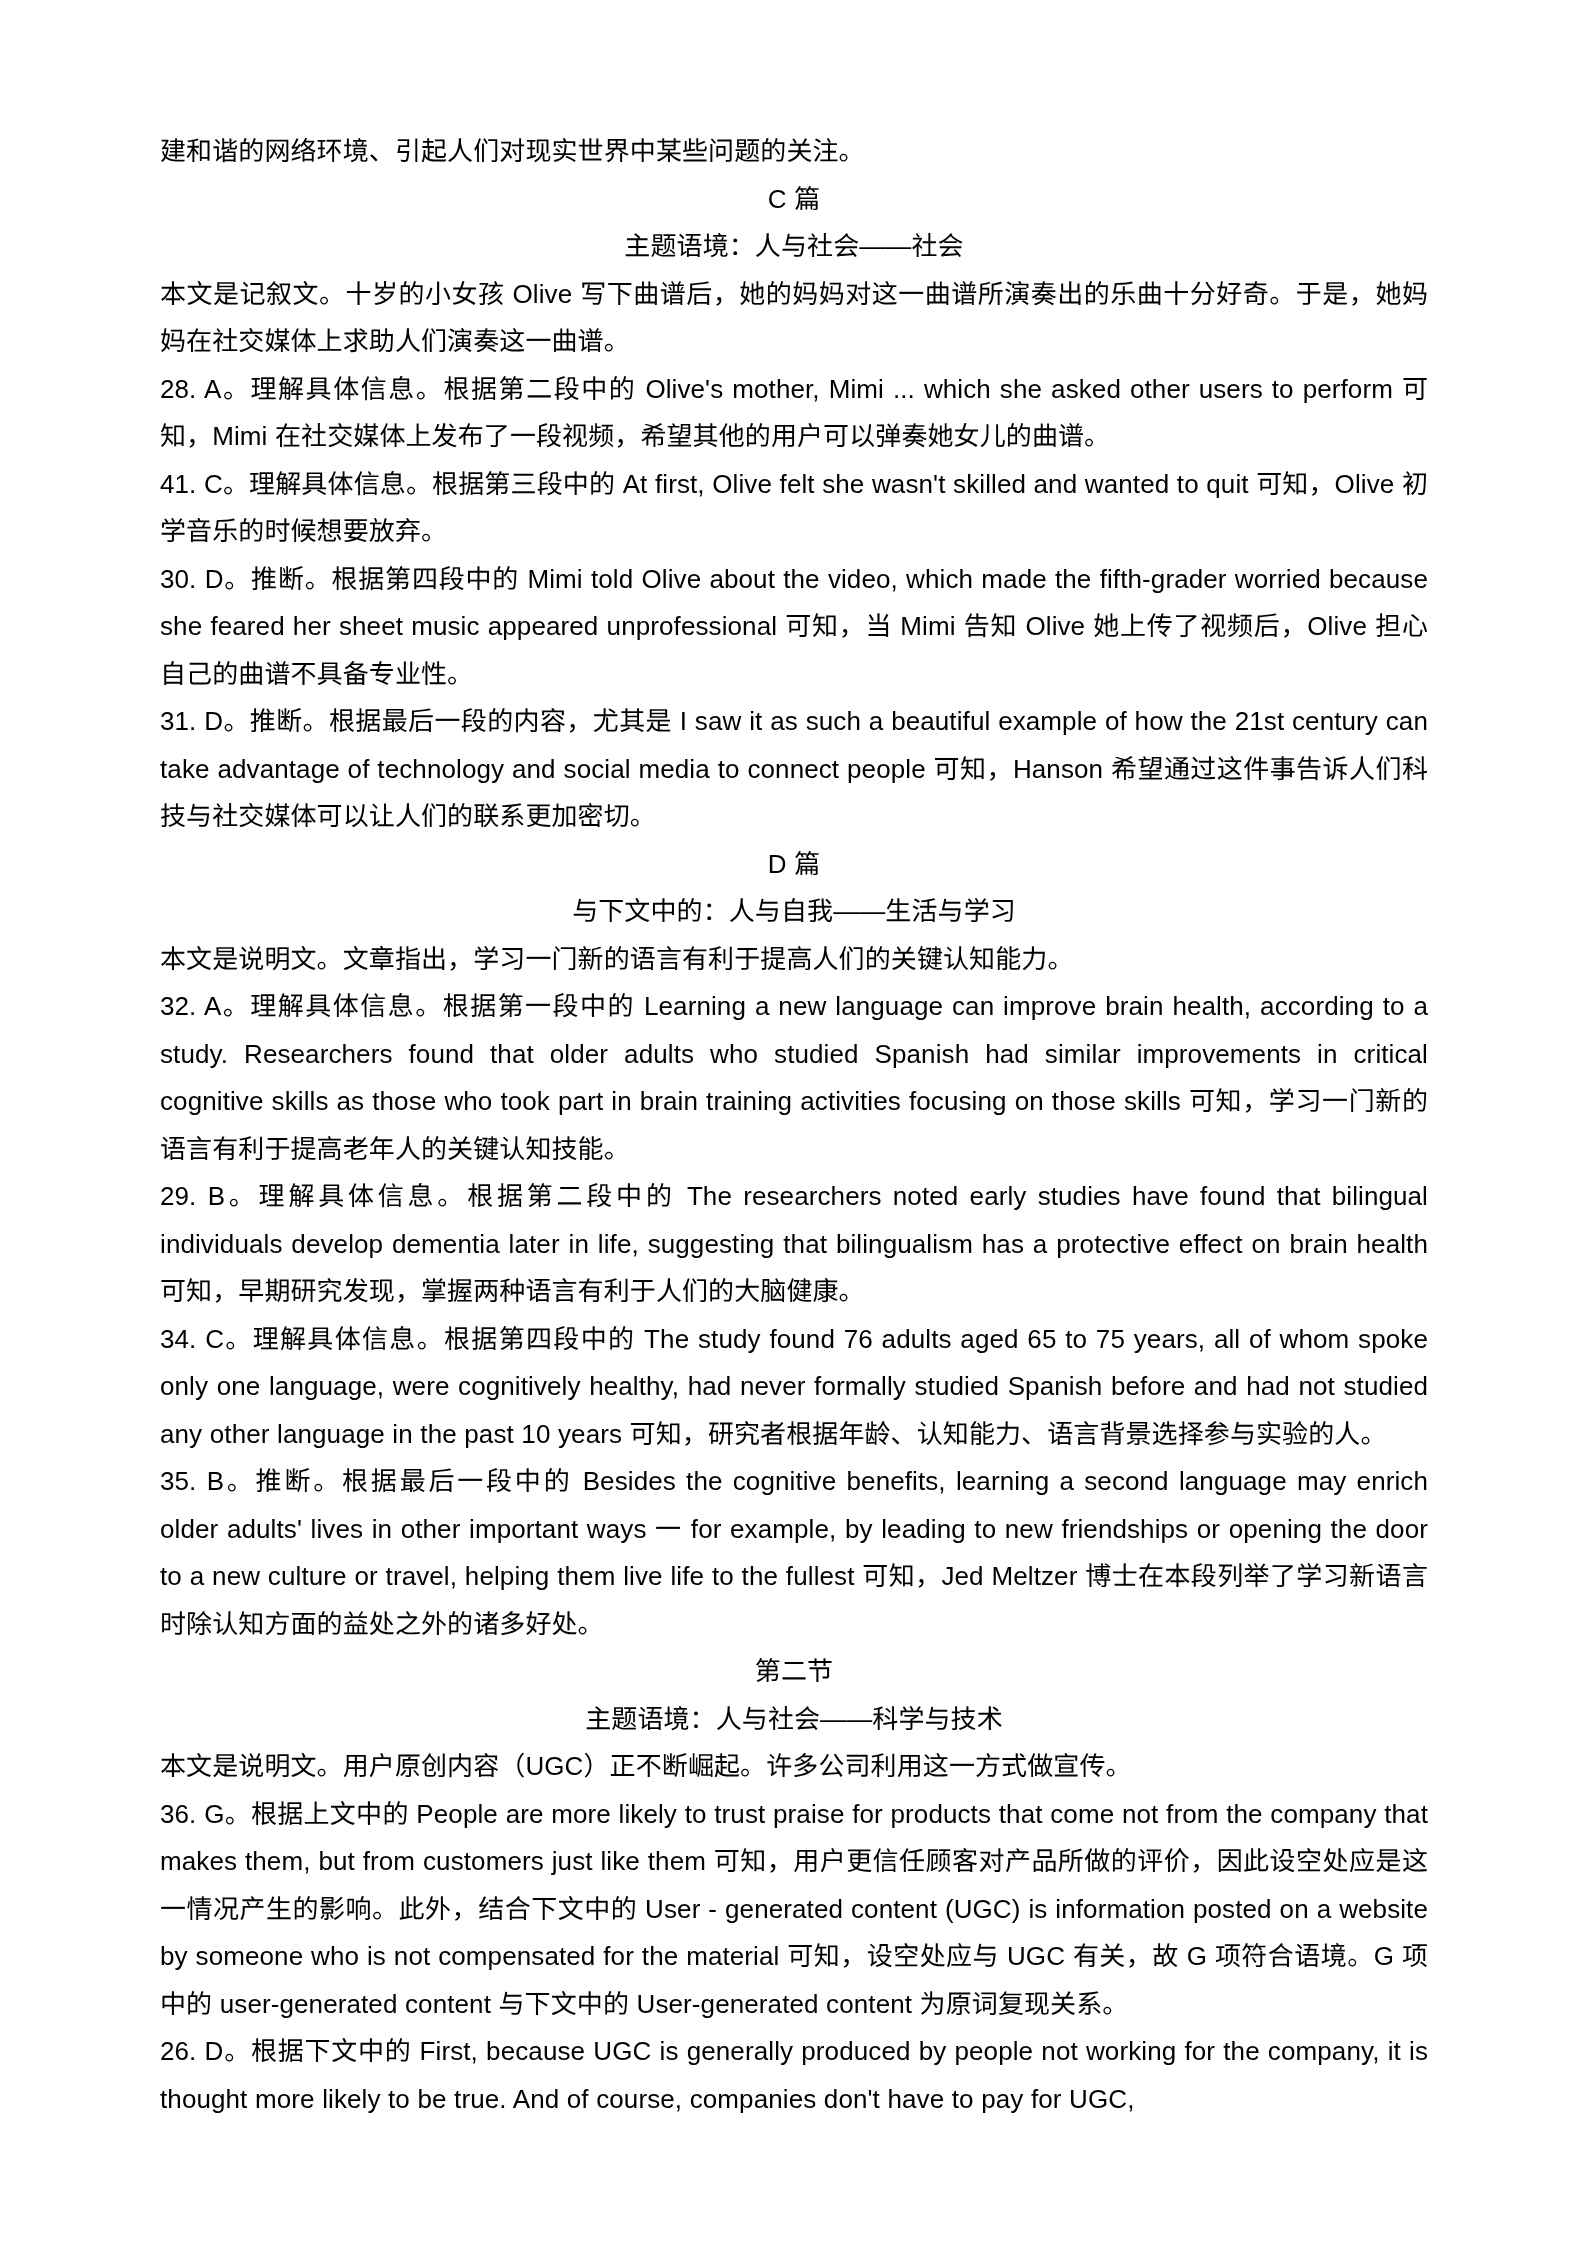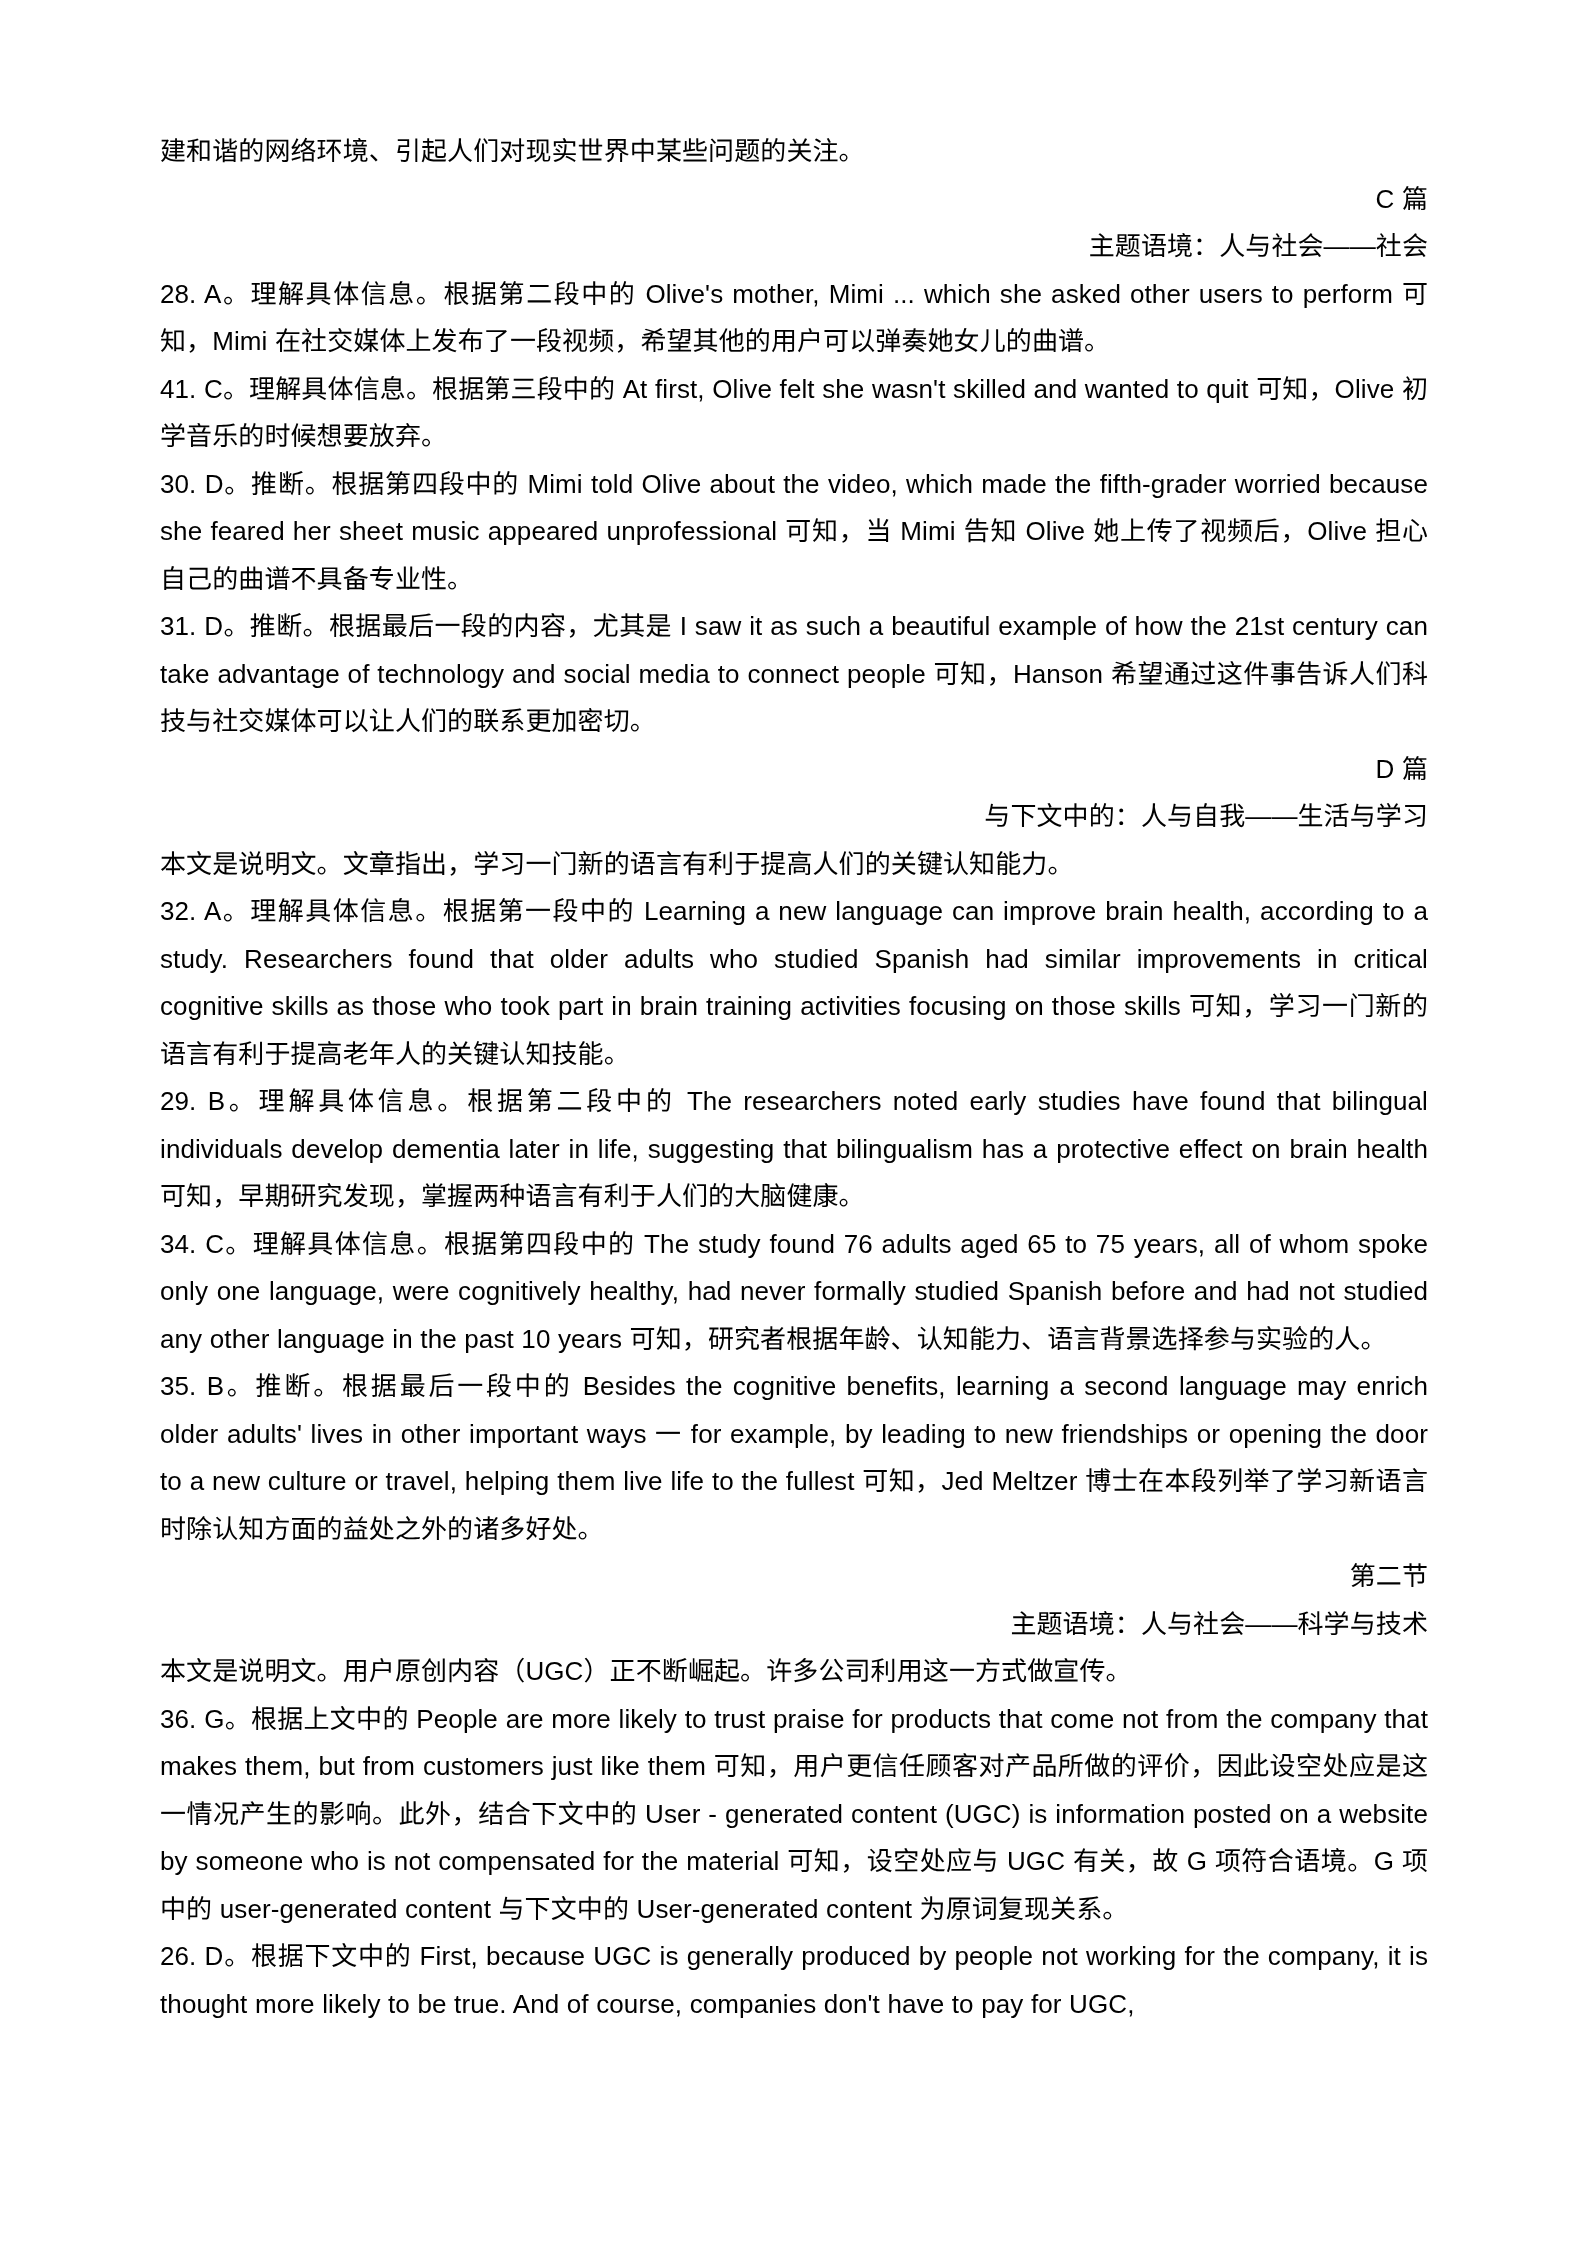--- a/index.html
+++ b/index.html
@@ -37,7 +37,7 @@
   }
   
   .nojust {
-    text-align: right;
+    text-align: center;
   }
   .para + .para {
     margin-top: 0px;

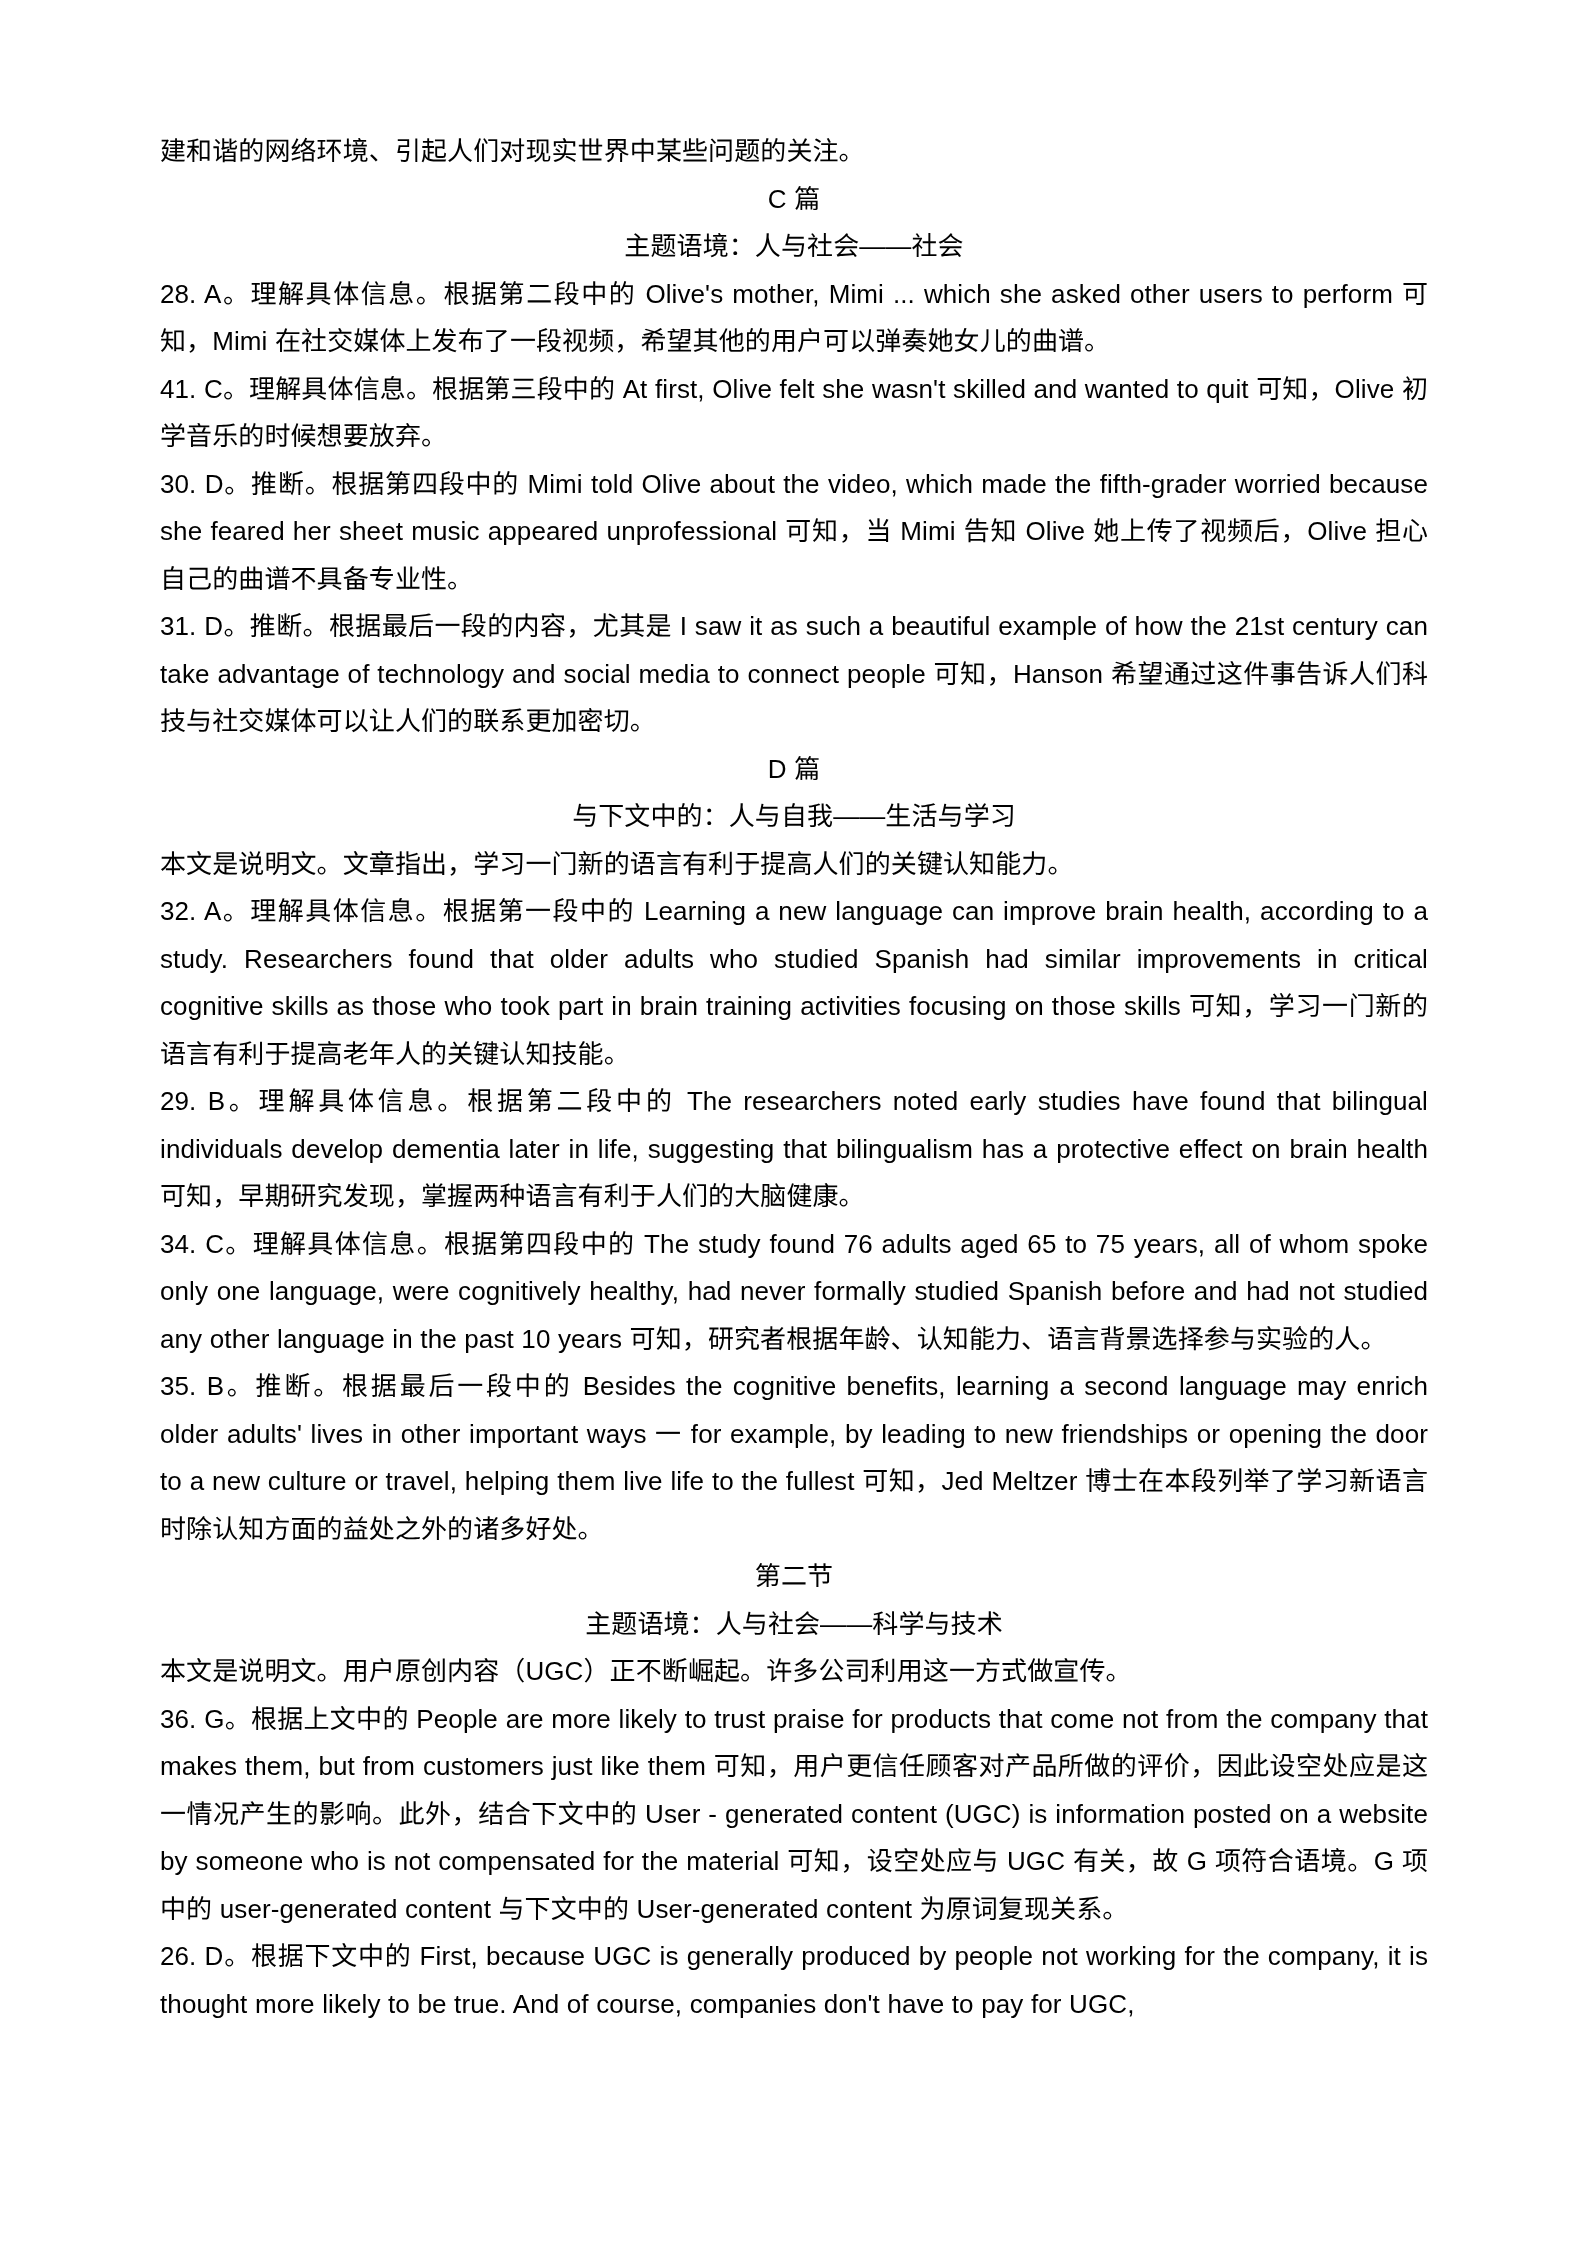--- a/index.html
+++ b/index.html
@@ -60,6 +60,7 @@
 
     <p class="para nojust">主题语境：人与社会——社会</p>
 
+    <p class="para justify-all">本文是记叙文。十岁的小女孩 Olive 写下曲谱后，她的妈妈对这一曲谱所演奏出的乐曲十分好奇。于是，她妈妈在社交媒体上求助人们演奏这一曲谱。</p>
 
     <p class="para justify-all">28. A。理解具体信息。根据第二段中的 Olive's mother, Mimi ... which she asked other users to perform 可知，Mimi 在社交媒体上发布了一段视频，希望其他的用户可以弹奏她女儿的曲谱。</p>
 

